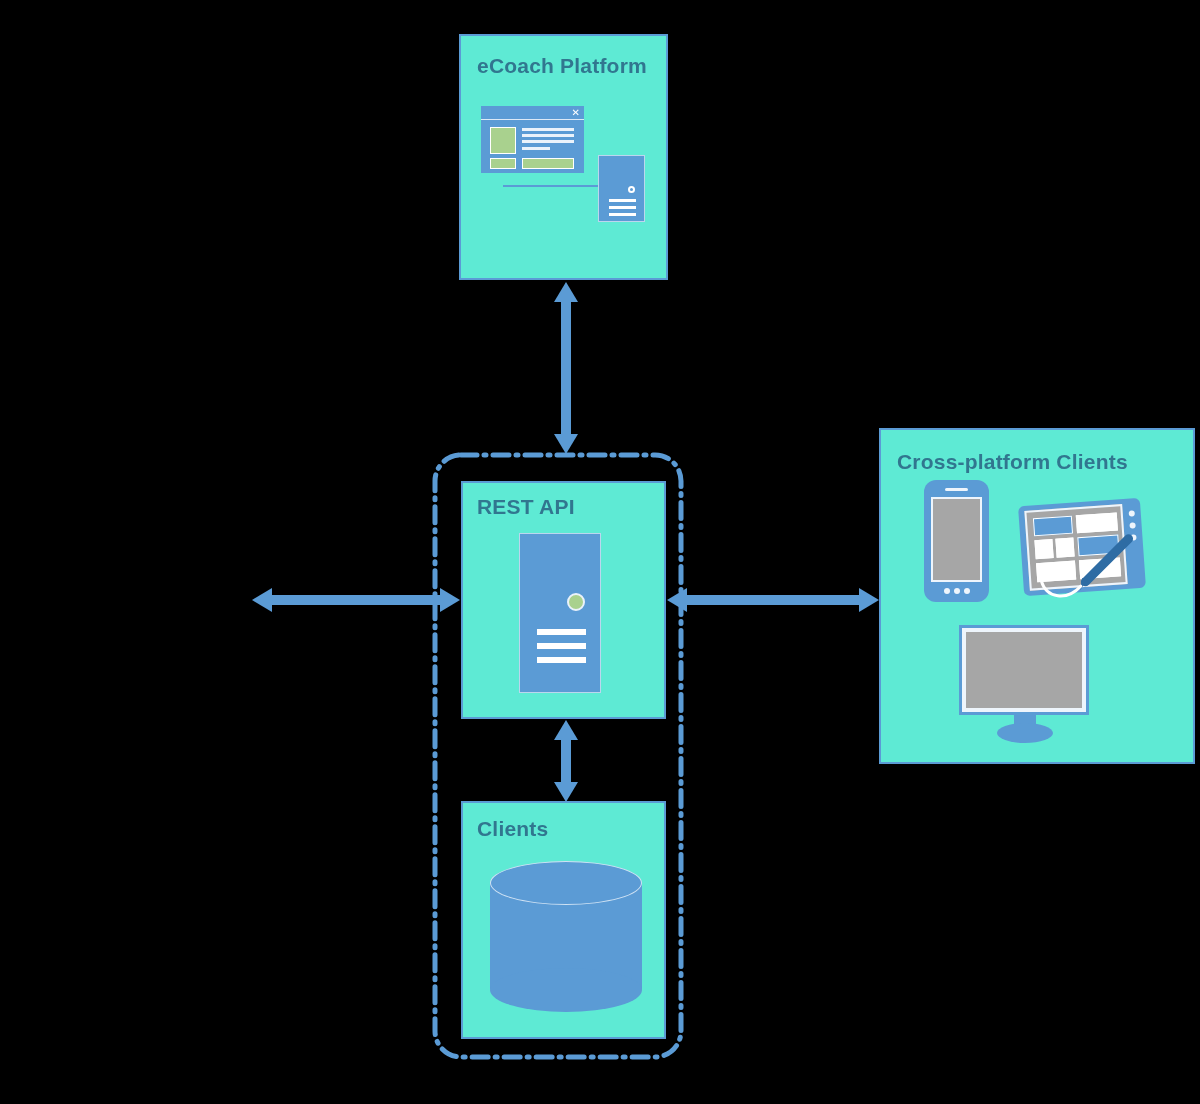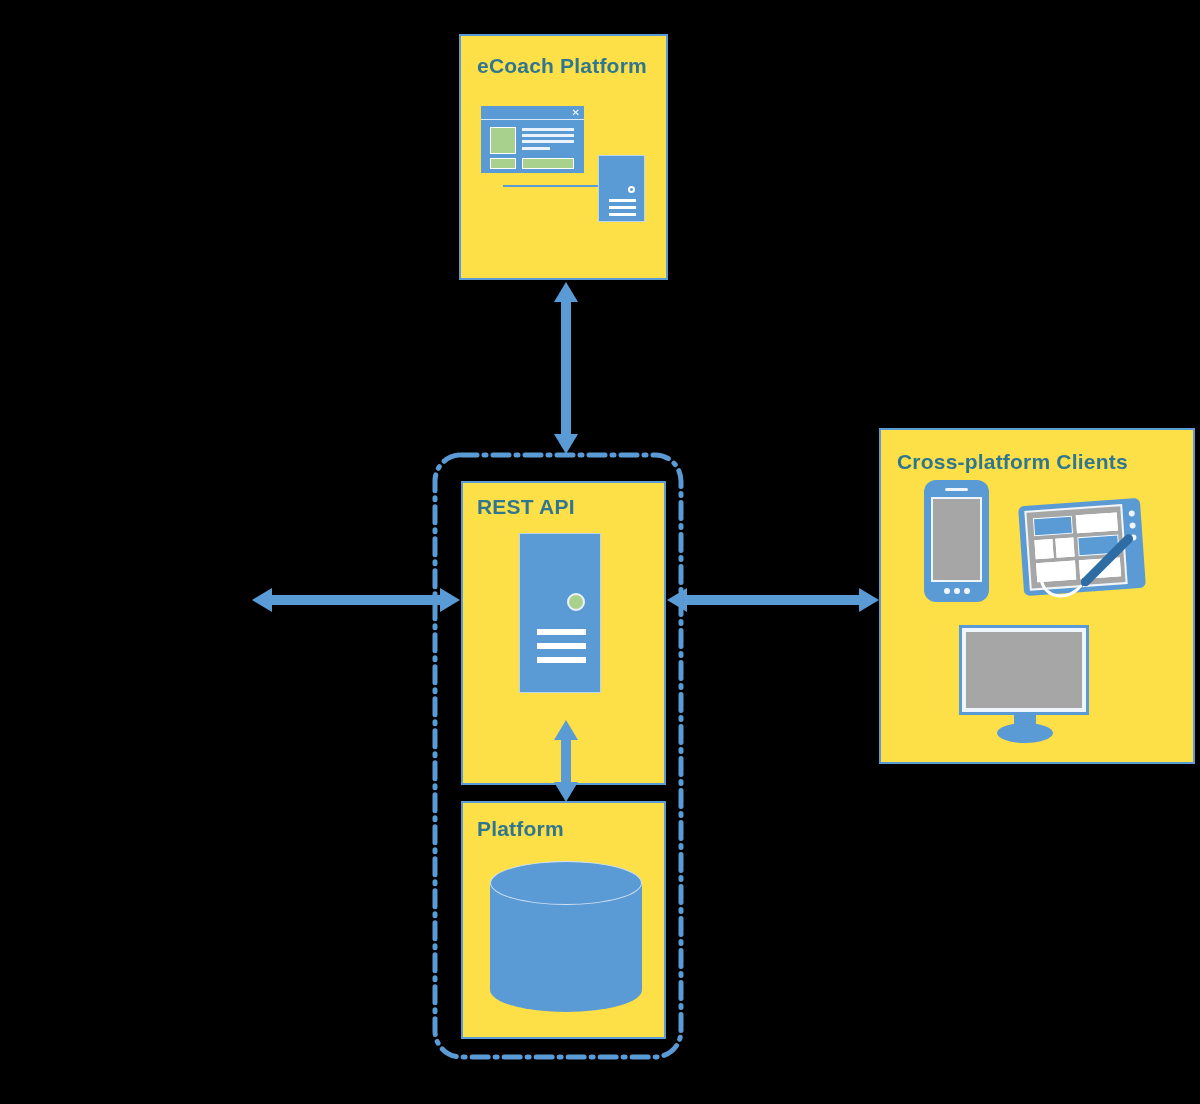--- a/index.html
+++ b/index.html
@@ -7,7 +7,7 @@
   body{font-family:"Liberation Sans","DejaVu Sans",sans-serif;}
   #stage{position:relative;width:1200px;height:1104px;background:#000;overflow:hidden;}
 
-  .node{position:absolute;background:#fde047;border:2px solid #5B9BD5;box-sizing:border-box;}
+  .node{position:absolute;background:#5eead4;border:2px solid #5B9BD5;box-sizing:border-box;}
   .node-title{position:absolute;font-size:21px;font-weight:bold;color:#31768F;letter-spacing:.2px;white-space:nowrap;}
 
   

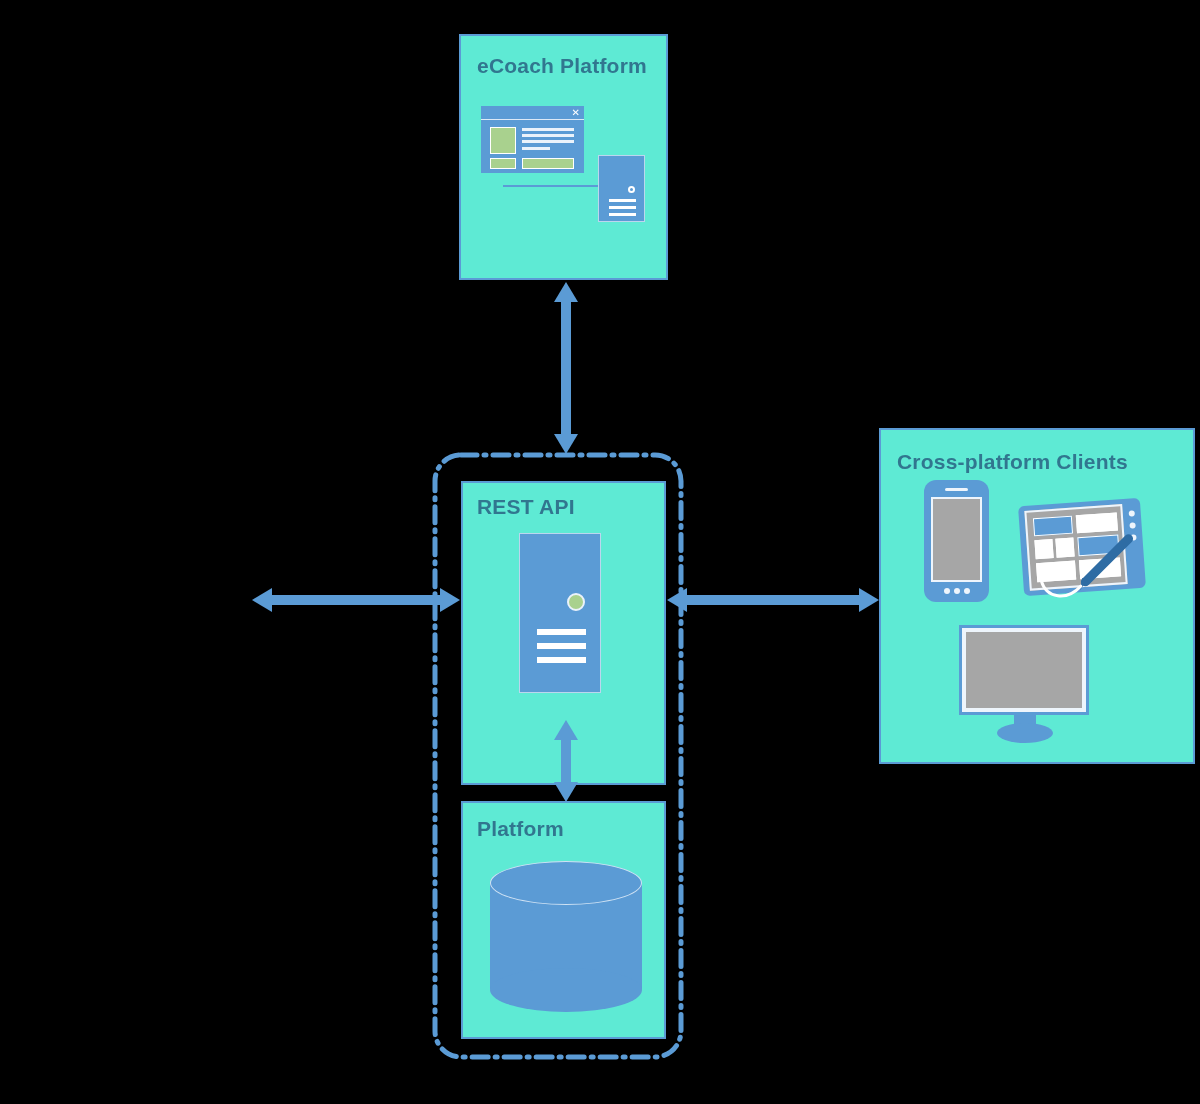--- a/index.html
+++ b/index.html
@@ -104,7 +104,7 @@
   </div>
 
 
-  <div class="node" style="left:461px;top:481px;width:205px;height:304px;padding-left:7px;">
+  <div class="node" style="left:461px;top:481px;width:205px;height:238px;padding-left:7px;">
     <div class="node-title" style="left:14px;top:12px;">REST API</div>
 
     <div class="server" style="left:56px;top:50px;width:82px;height:160px;">

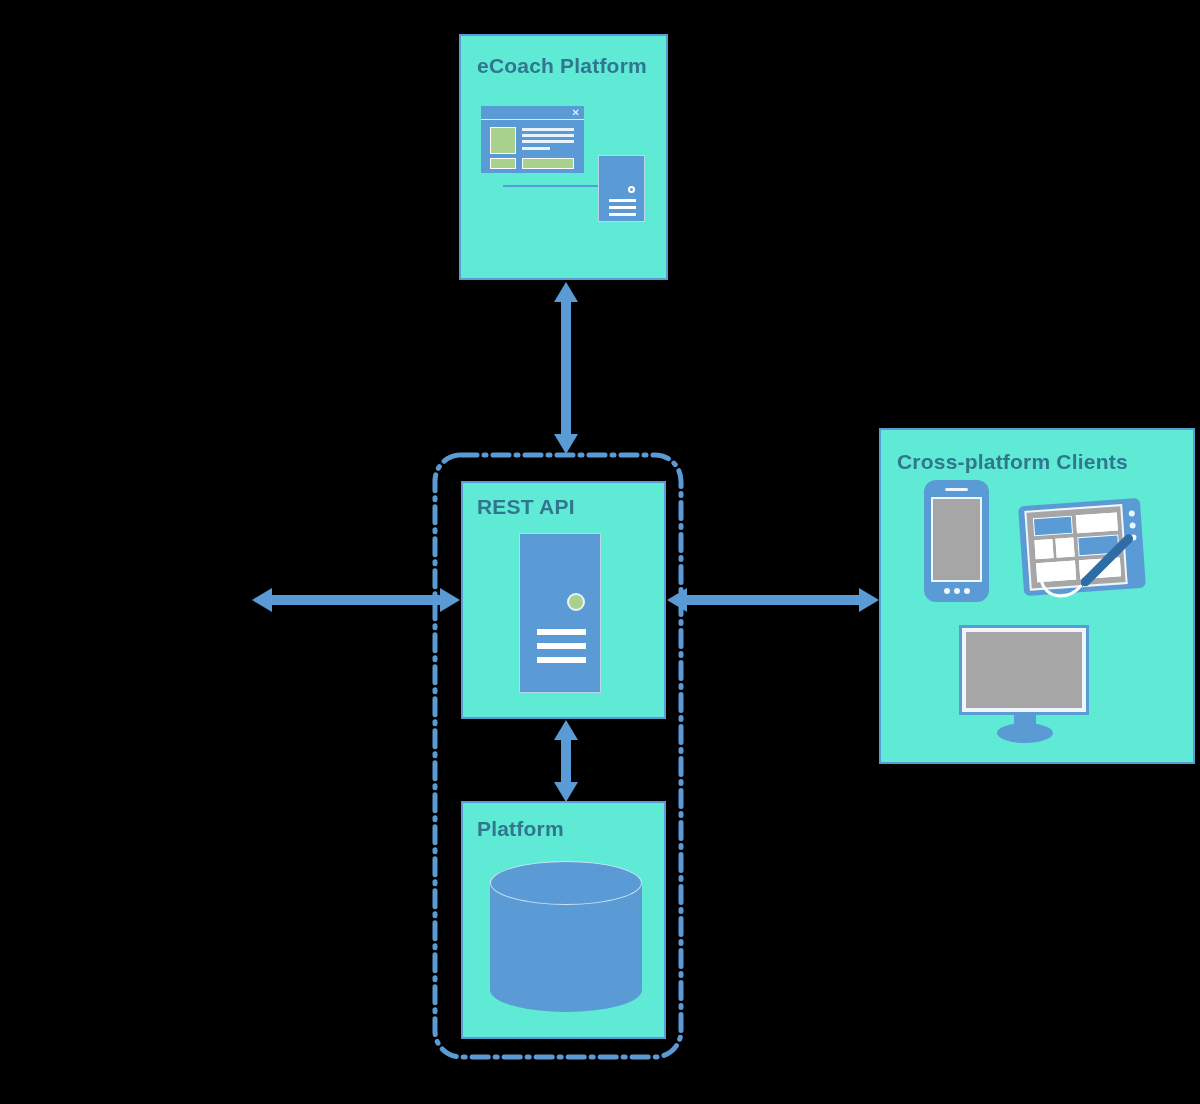--- a/index.html
+++ b/index.html
@@ -116,7 +116,7 @@
   </div>
 
   <div class="node" style="left:461px;top:801px;width:205px;height:238px;">
-    <div class="node-title" style="left:14px;top:14px;">Platform</div>
+    <div class="node-title" style="left:14px;top:14px;">Clients</div>
 
     <div class="cyl" style="left:27px;top:58px;width:152px;height:150px;">
       <div class="body" style="left:0;top:22px;width:152px;height:106px;"></div>

